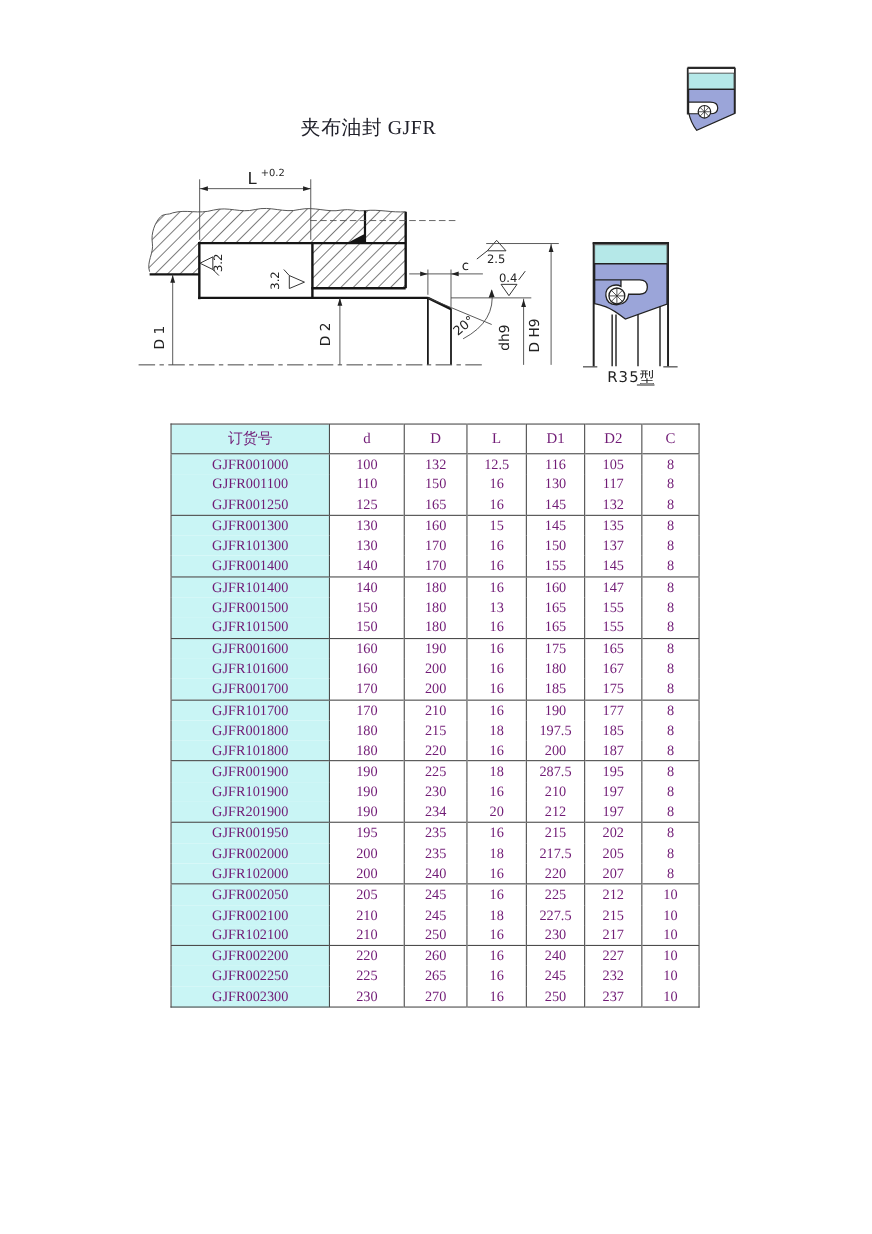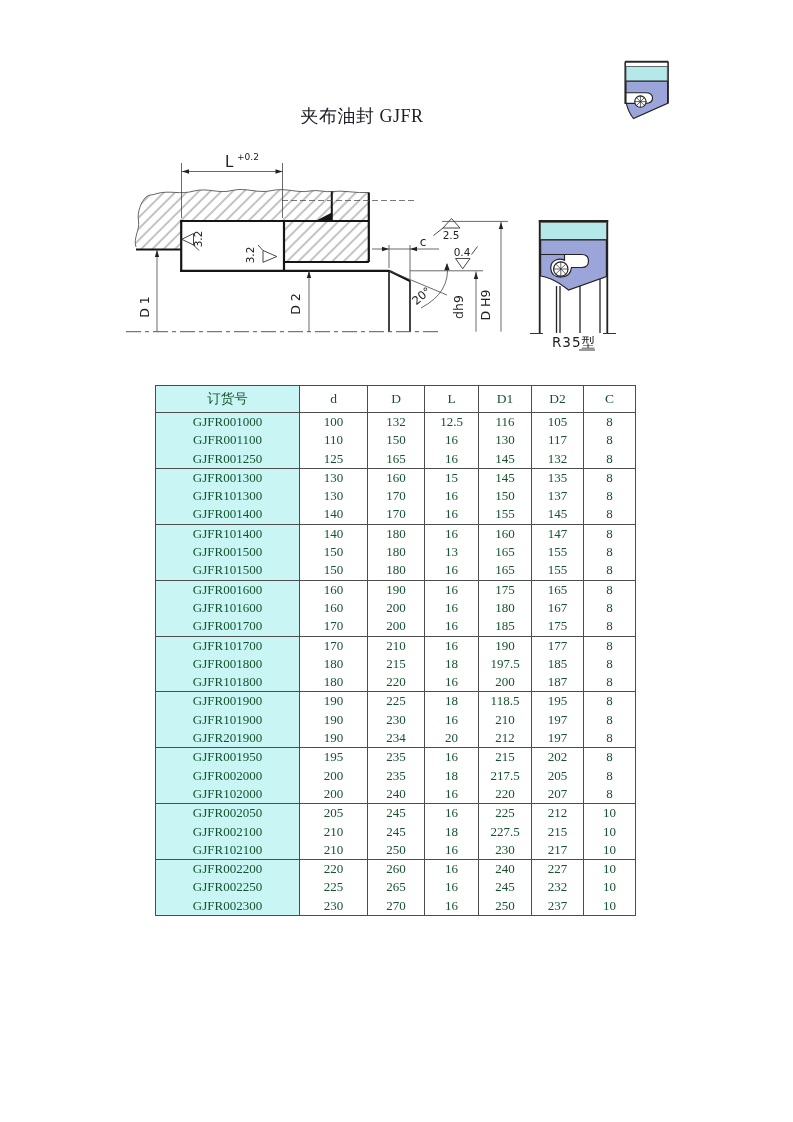--- a/index.html
+++ b/index.html
@@ -6,7 +6,7 @@
   #page{position:relative;width:793px;height:1122px;background:#ffffff;margin:0 auto;
         font-family:"Liberation Serif", serif;color:#111;overflow:hidden;}
   #title{position:absolute;left:0;top:104px;width:670px;text-align:center;
-         font-size:18px;letter-spacing:0.5px;color:#20202a;padding-left:27px;}
+         font-size:18px;letter-spacing:0.5px;color:#20202a;}
   #logo{position:absolute;left:617px;top:55px;}
   #drawing{position:absolute;left:110px;top:150px;}
   

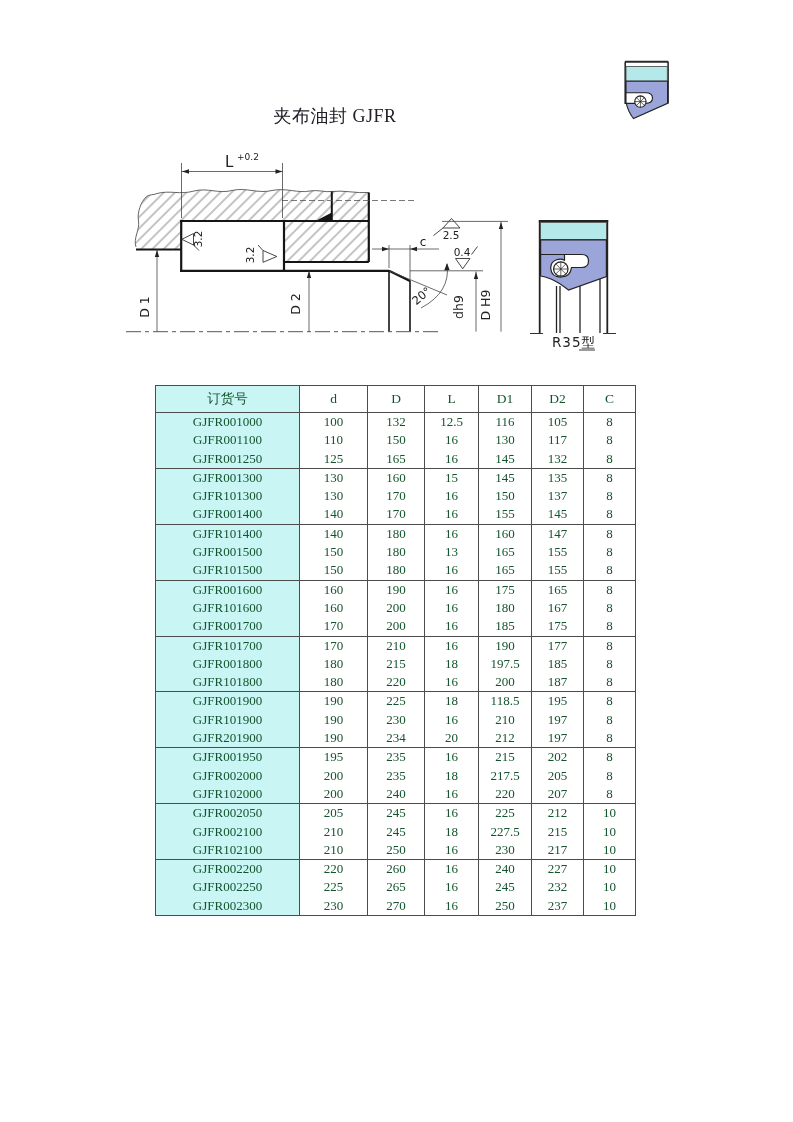--- a/index.html
+++ b/index.html
@@ -11,7 +11,7 @@
   #drawing{position:absolute;left:110px;top:150px;}
   
   #spec-table{position:absolute;left:155px;top:385px;border-collapse:collapse;
-              table-layout:fixed;width:480px;font-size:13px;color:#14532d;}
+              table-layout:fixed;width:480px;font-size:13px;color:#701a75;}
   #spec-table,#spec-table th,#spec-table td{border-color:#4c4c4c;}
   #spec-table{border:1px solid #4c4c4c;}
   #spec-table th{font-weight:normal;height:26px;padding:0;text-align:center;

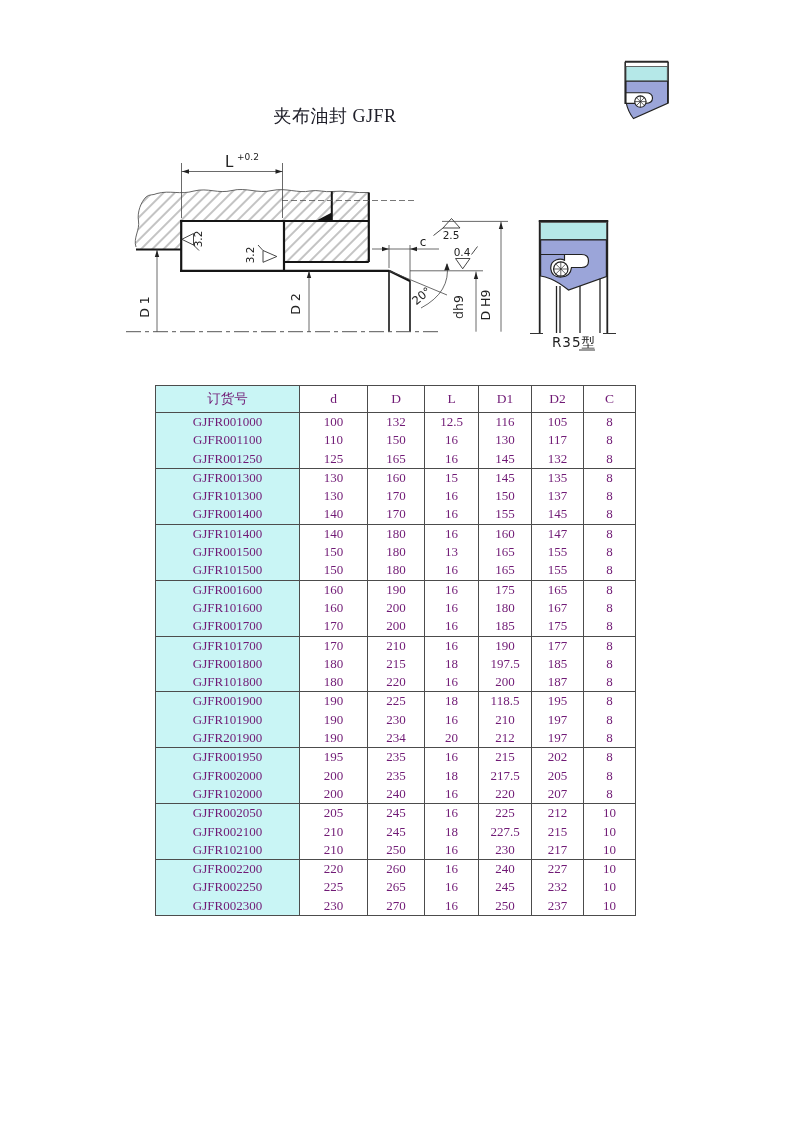--- a/index.html
+++ b/index.html
@@ -348,7 +348,7 @@
           <td>190</td>
           <td>225</td>
           <td>18</td>
-          <td>118.5</td>
+          <td>287.5</td>
           <td>195</td>
           <td>8</td>
         </tr>

